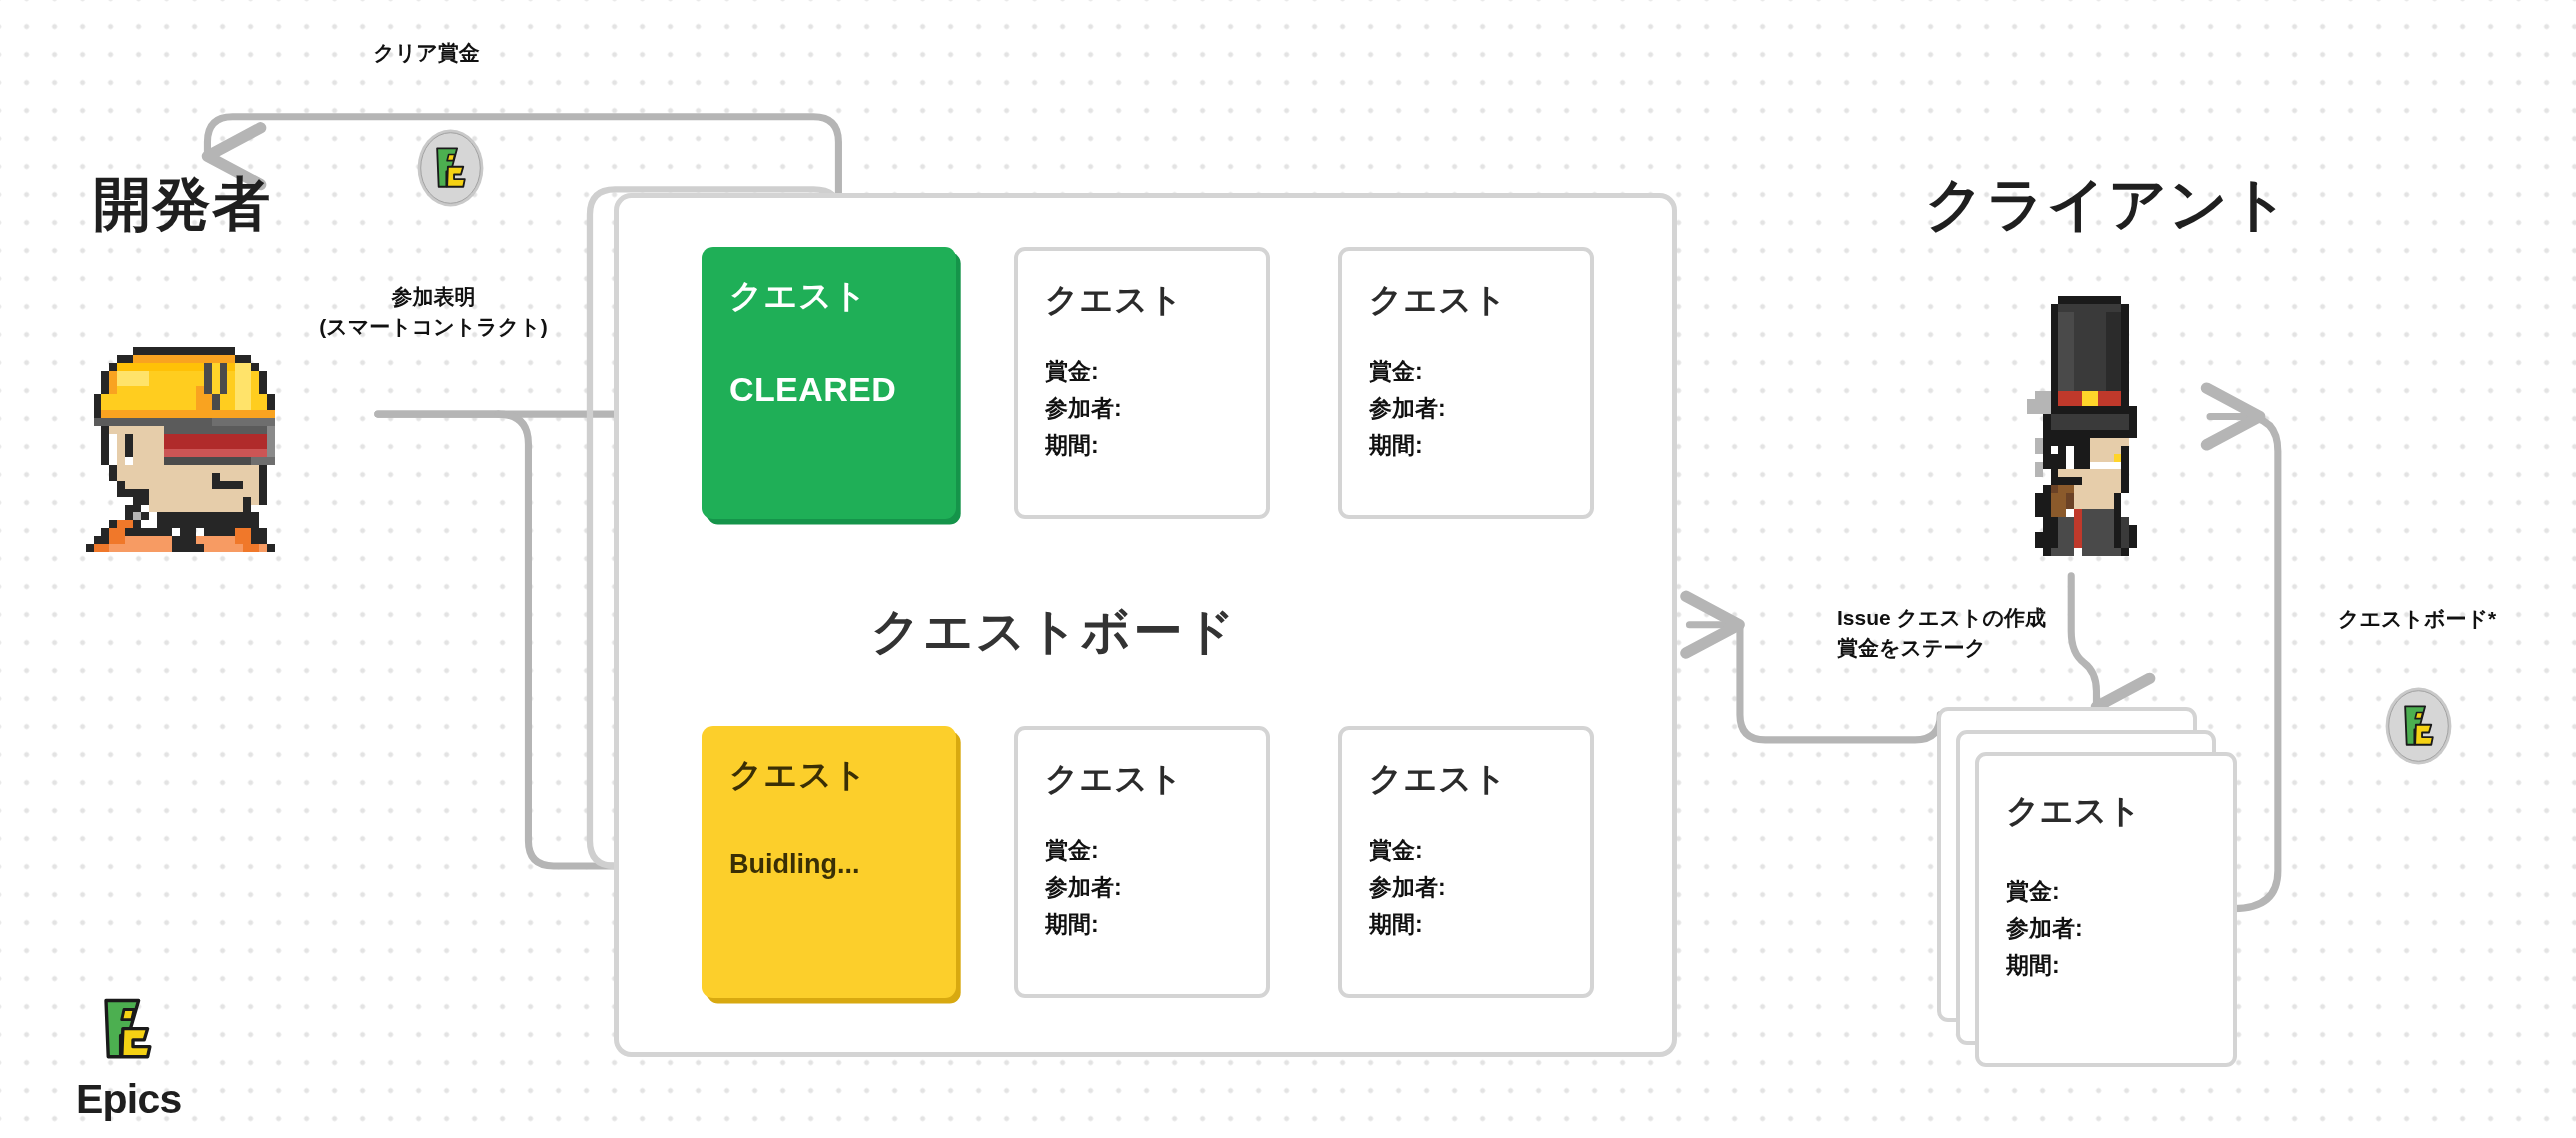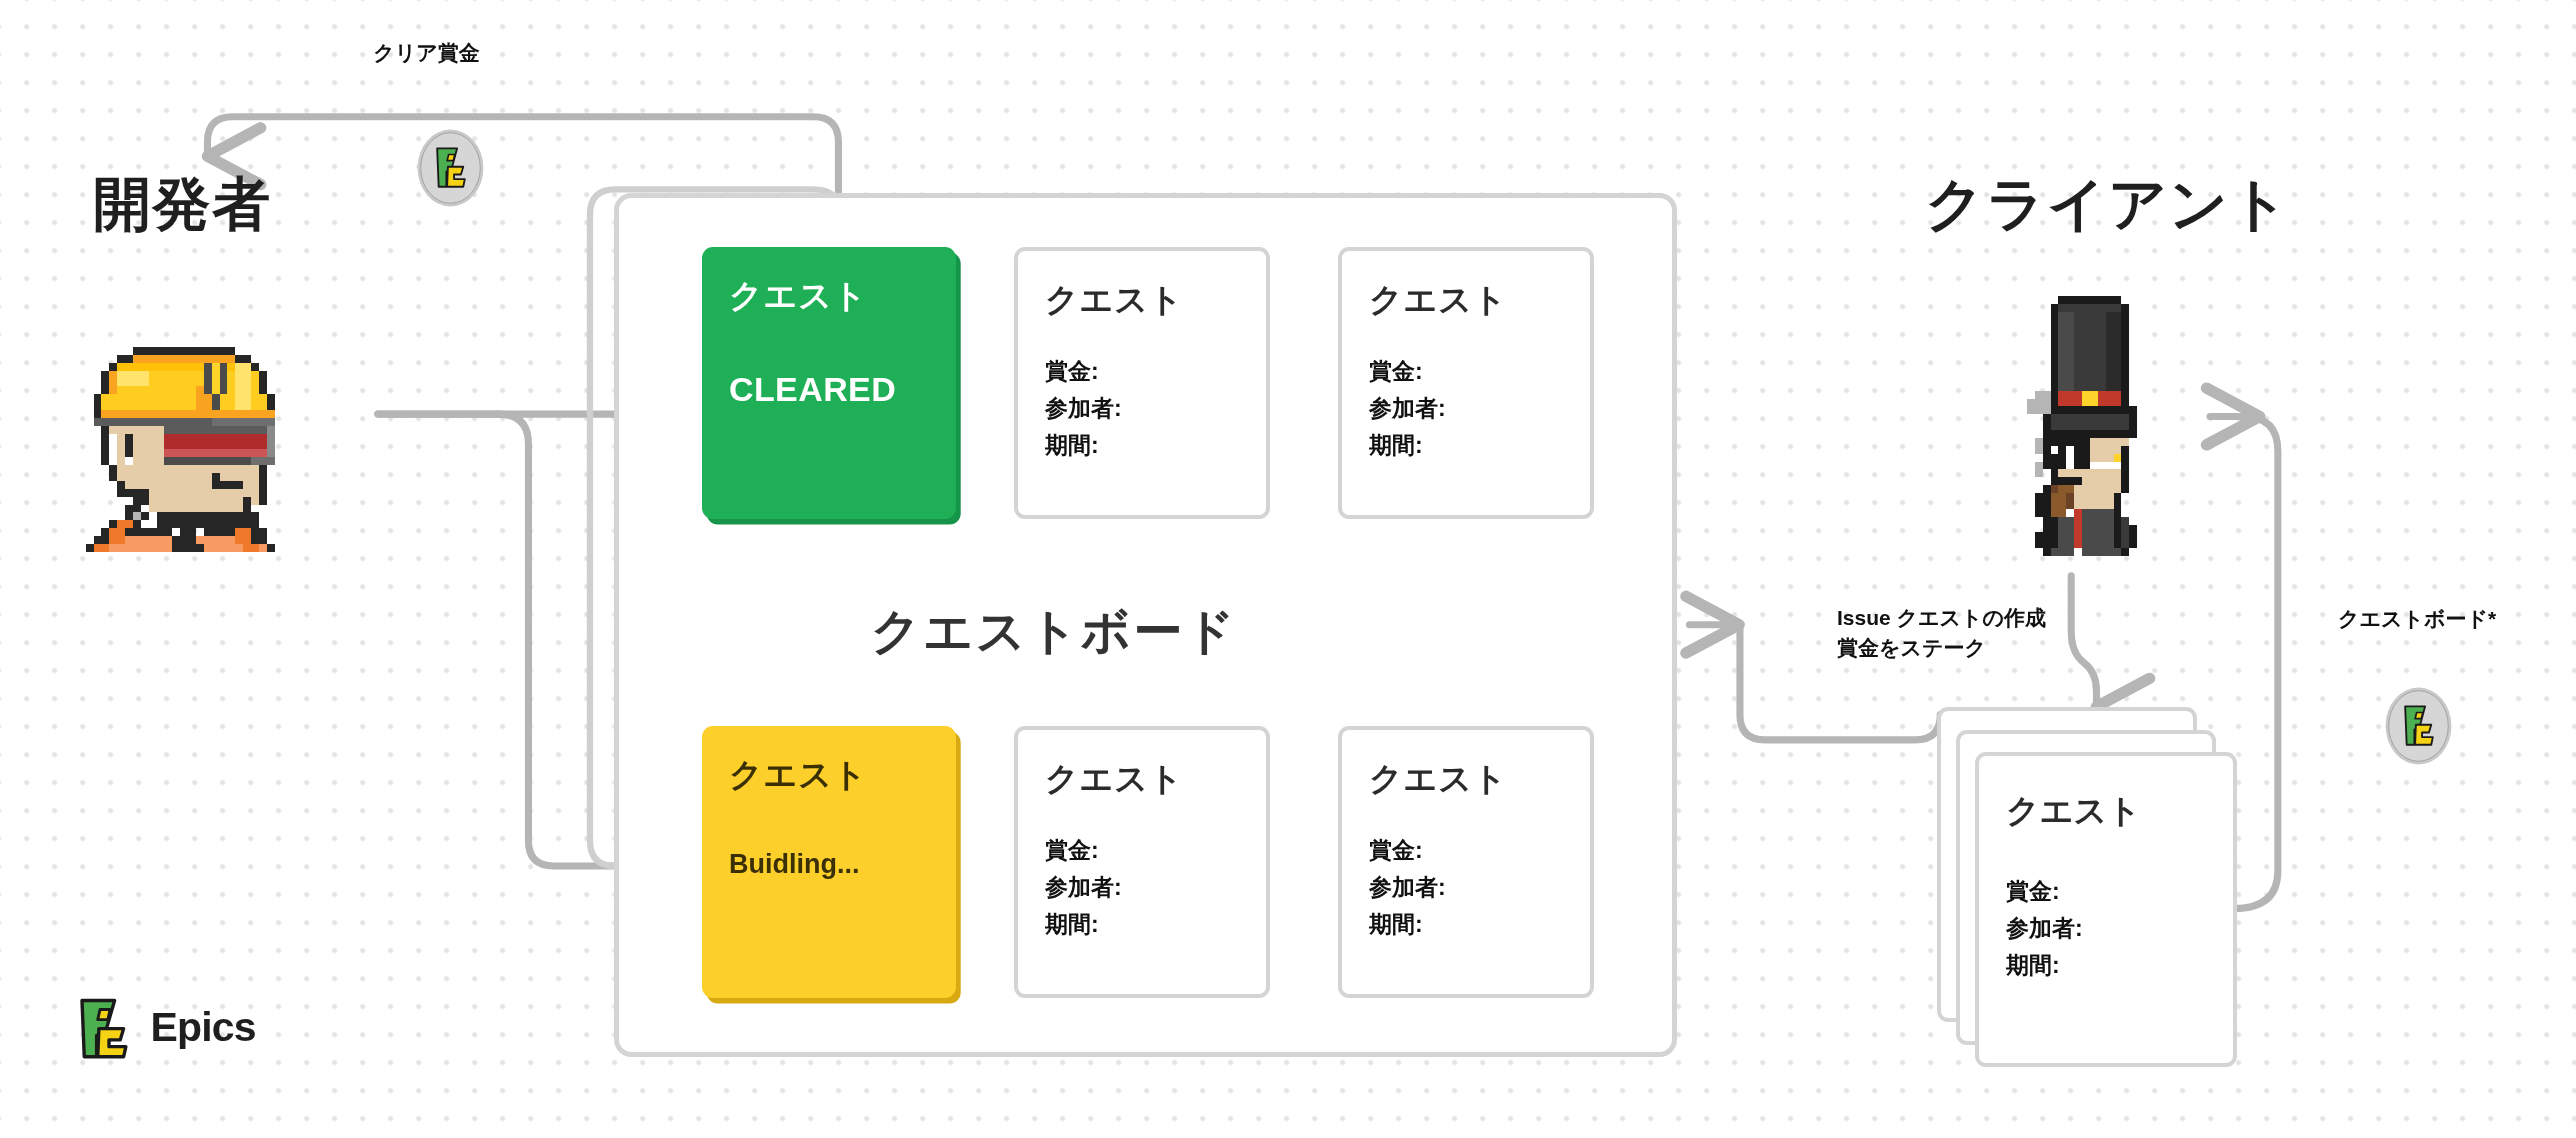--- a/index.html
+++ b/index.html
@@ -251,6 +251,10 @@
 
   <div class="abs flow-label" style="left:312px;top:38px;width:229px;">クリア賞金</div>
 
+  <div class="abs flow-label" style="left:315px;top:282px;width:237px;">
+    <div>参加表明</div>
+    <div>(スマートコントラクト)</div>
+  </div>
 
   <div class="abs" id="board"></div>
   <div class="abs" id="board-title">クエストボード</div>

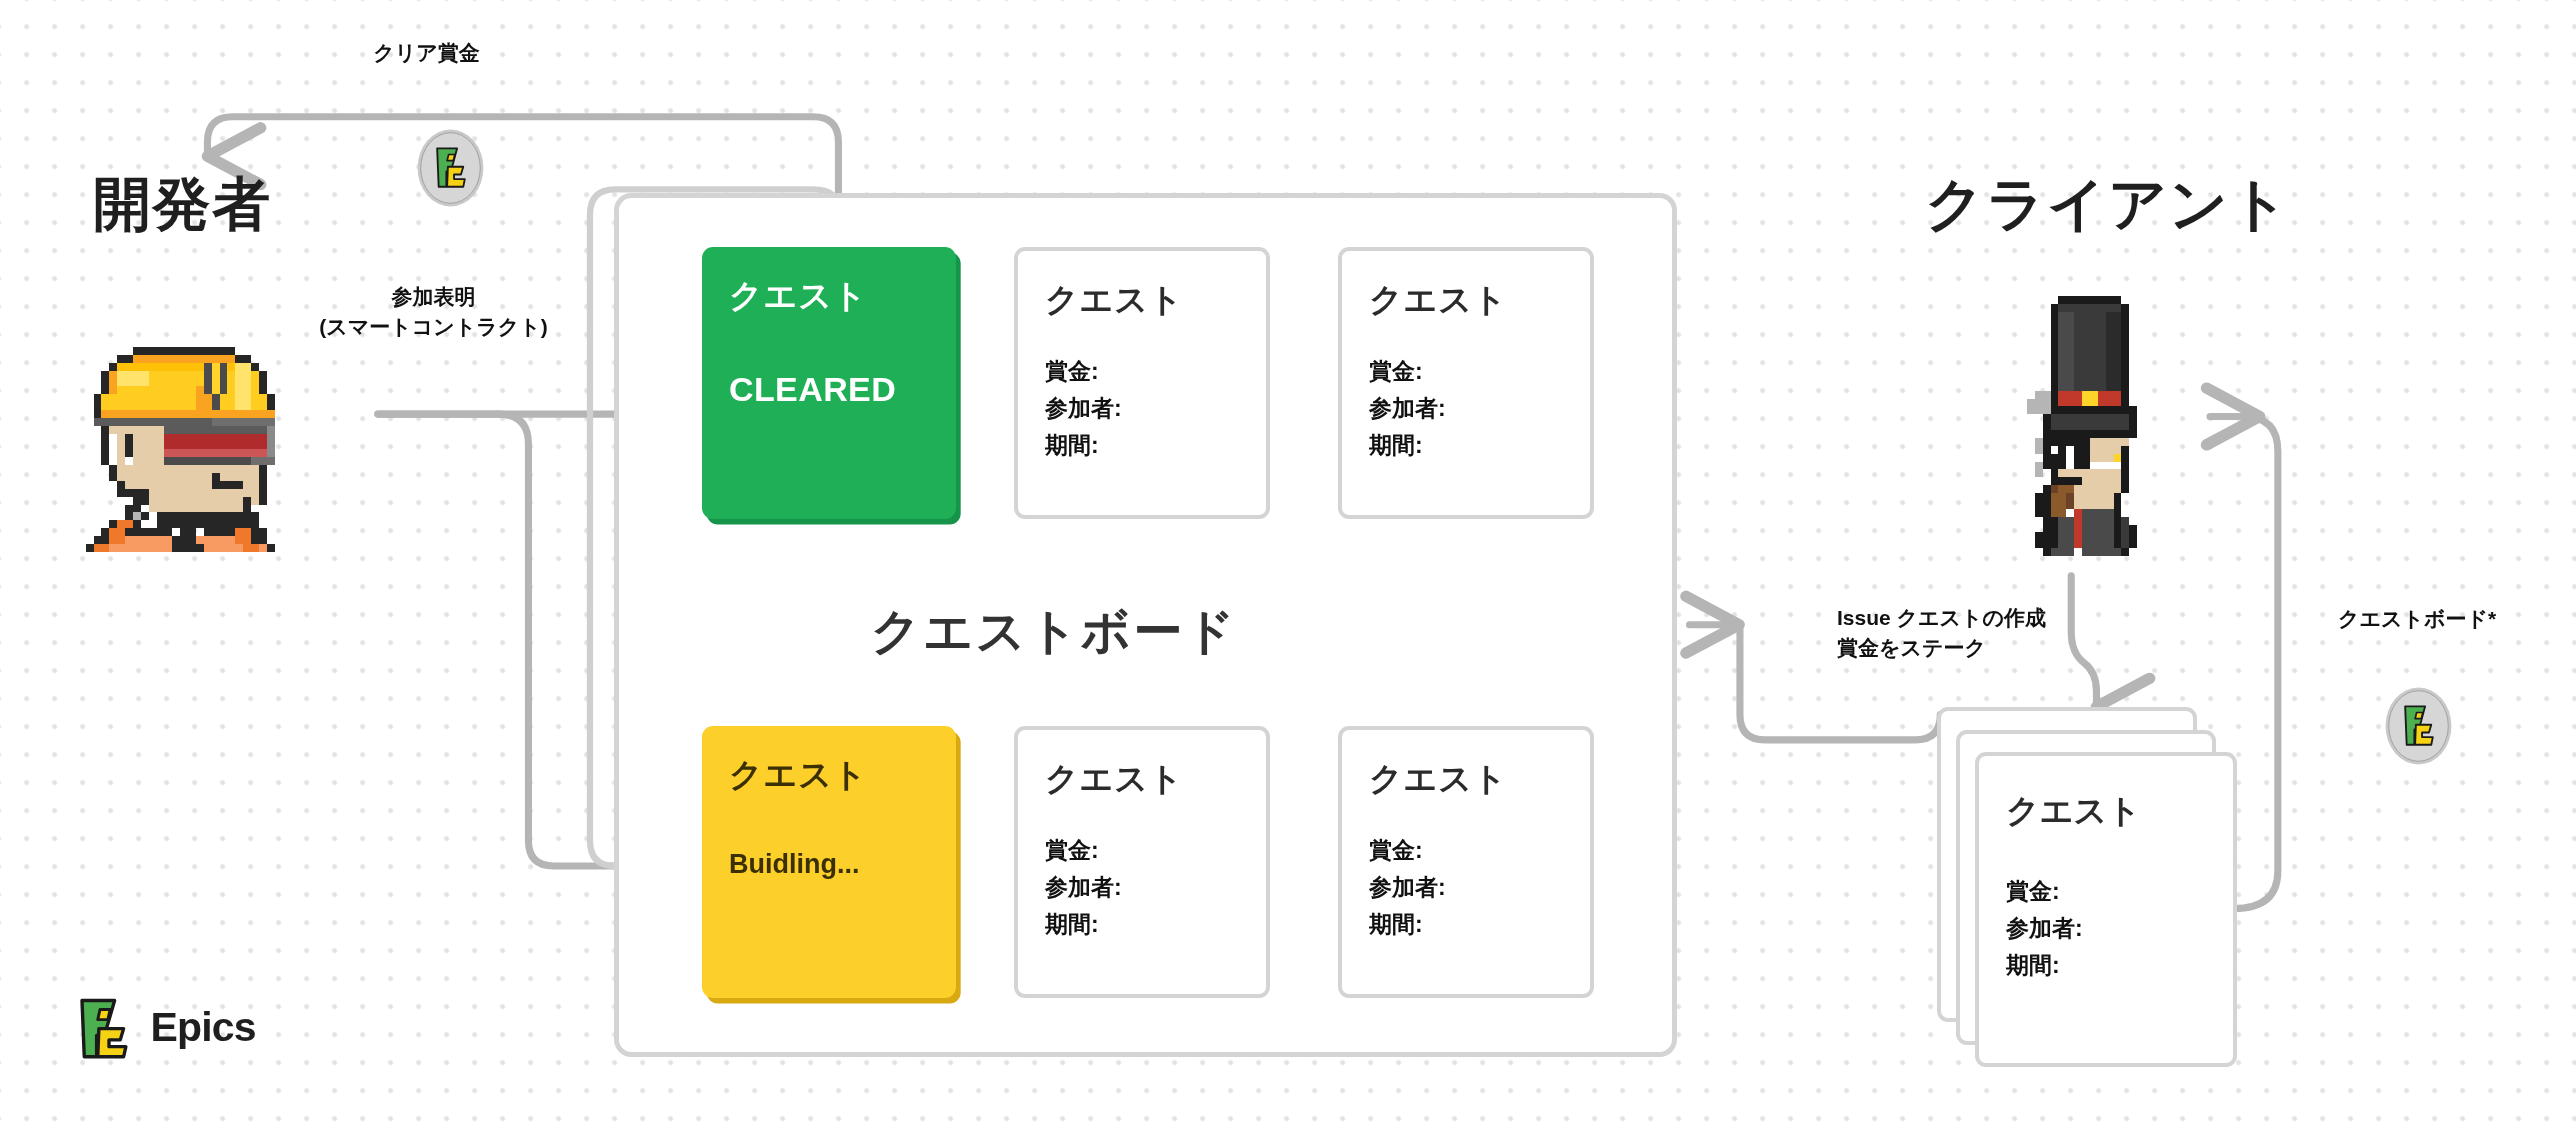--- a/index.html
+++ b/index.html
@@ -81,7 +81,7 @@
   #stack-front .qmeta{margin-top:44px;font-size:23px;font-weight:700;line-height:1.62;color:#111;}
 
   
-  #brand{left:76px;top:996px;display:flex;align-items:center;gap:17.4px;}
+  #brand{left:76px;top:996px;display:flex;align-items:center;gap:17.4px;flex-direction:column;}
   #brand .word{font-size:41px;font-weight:700;color:#1f1f1f;letter-spacing:-0.8px;}
 
   .coin{display:block;}

